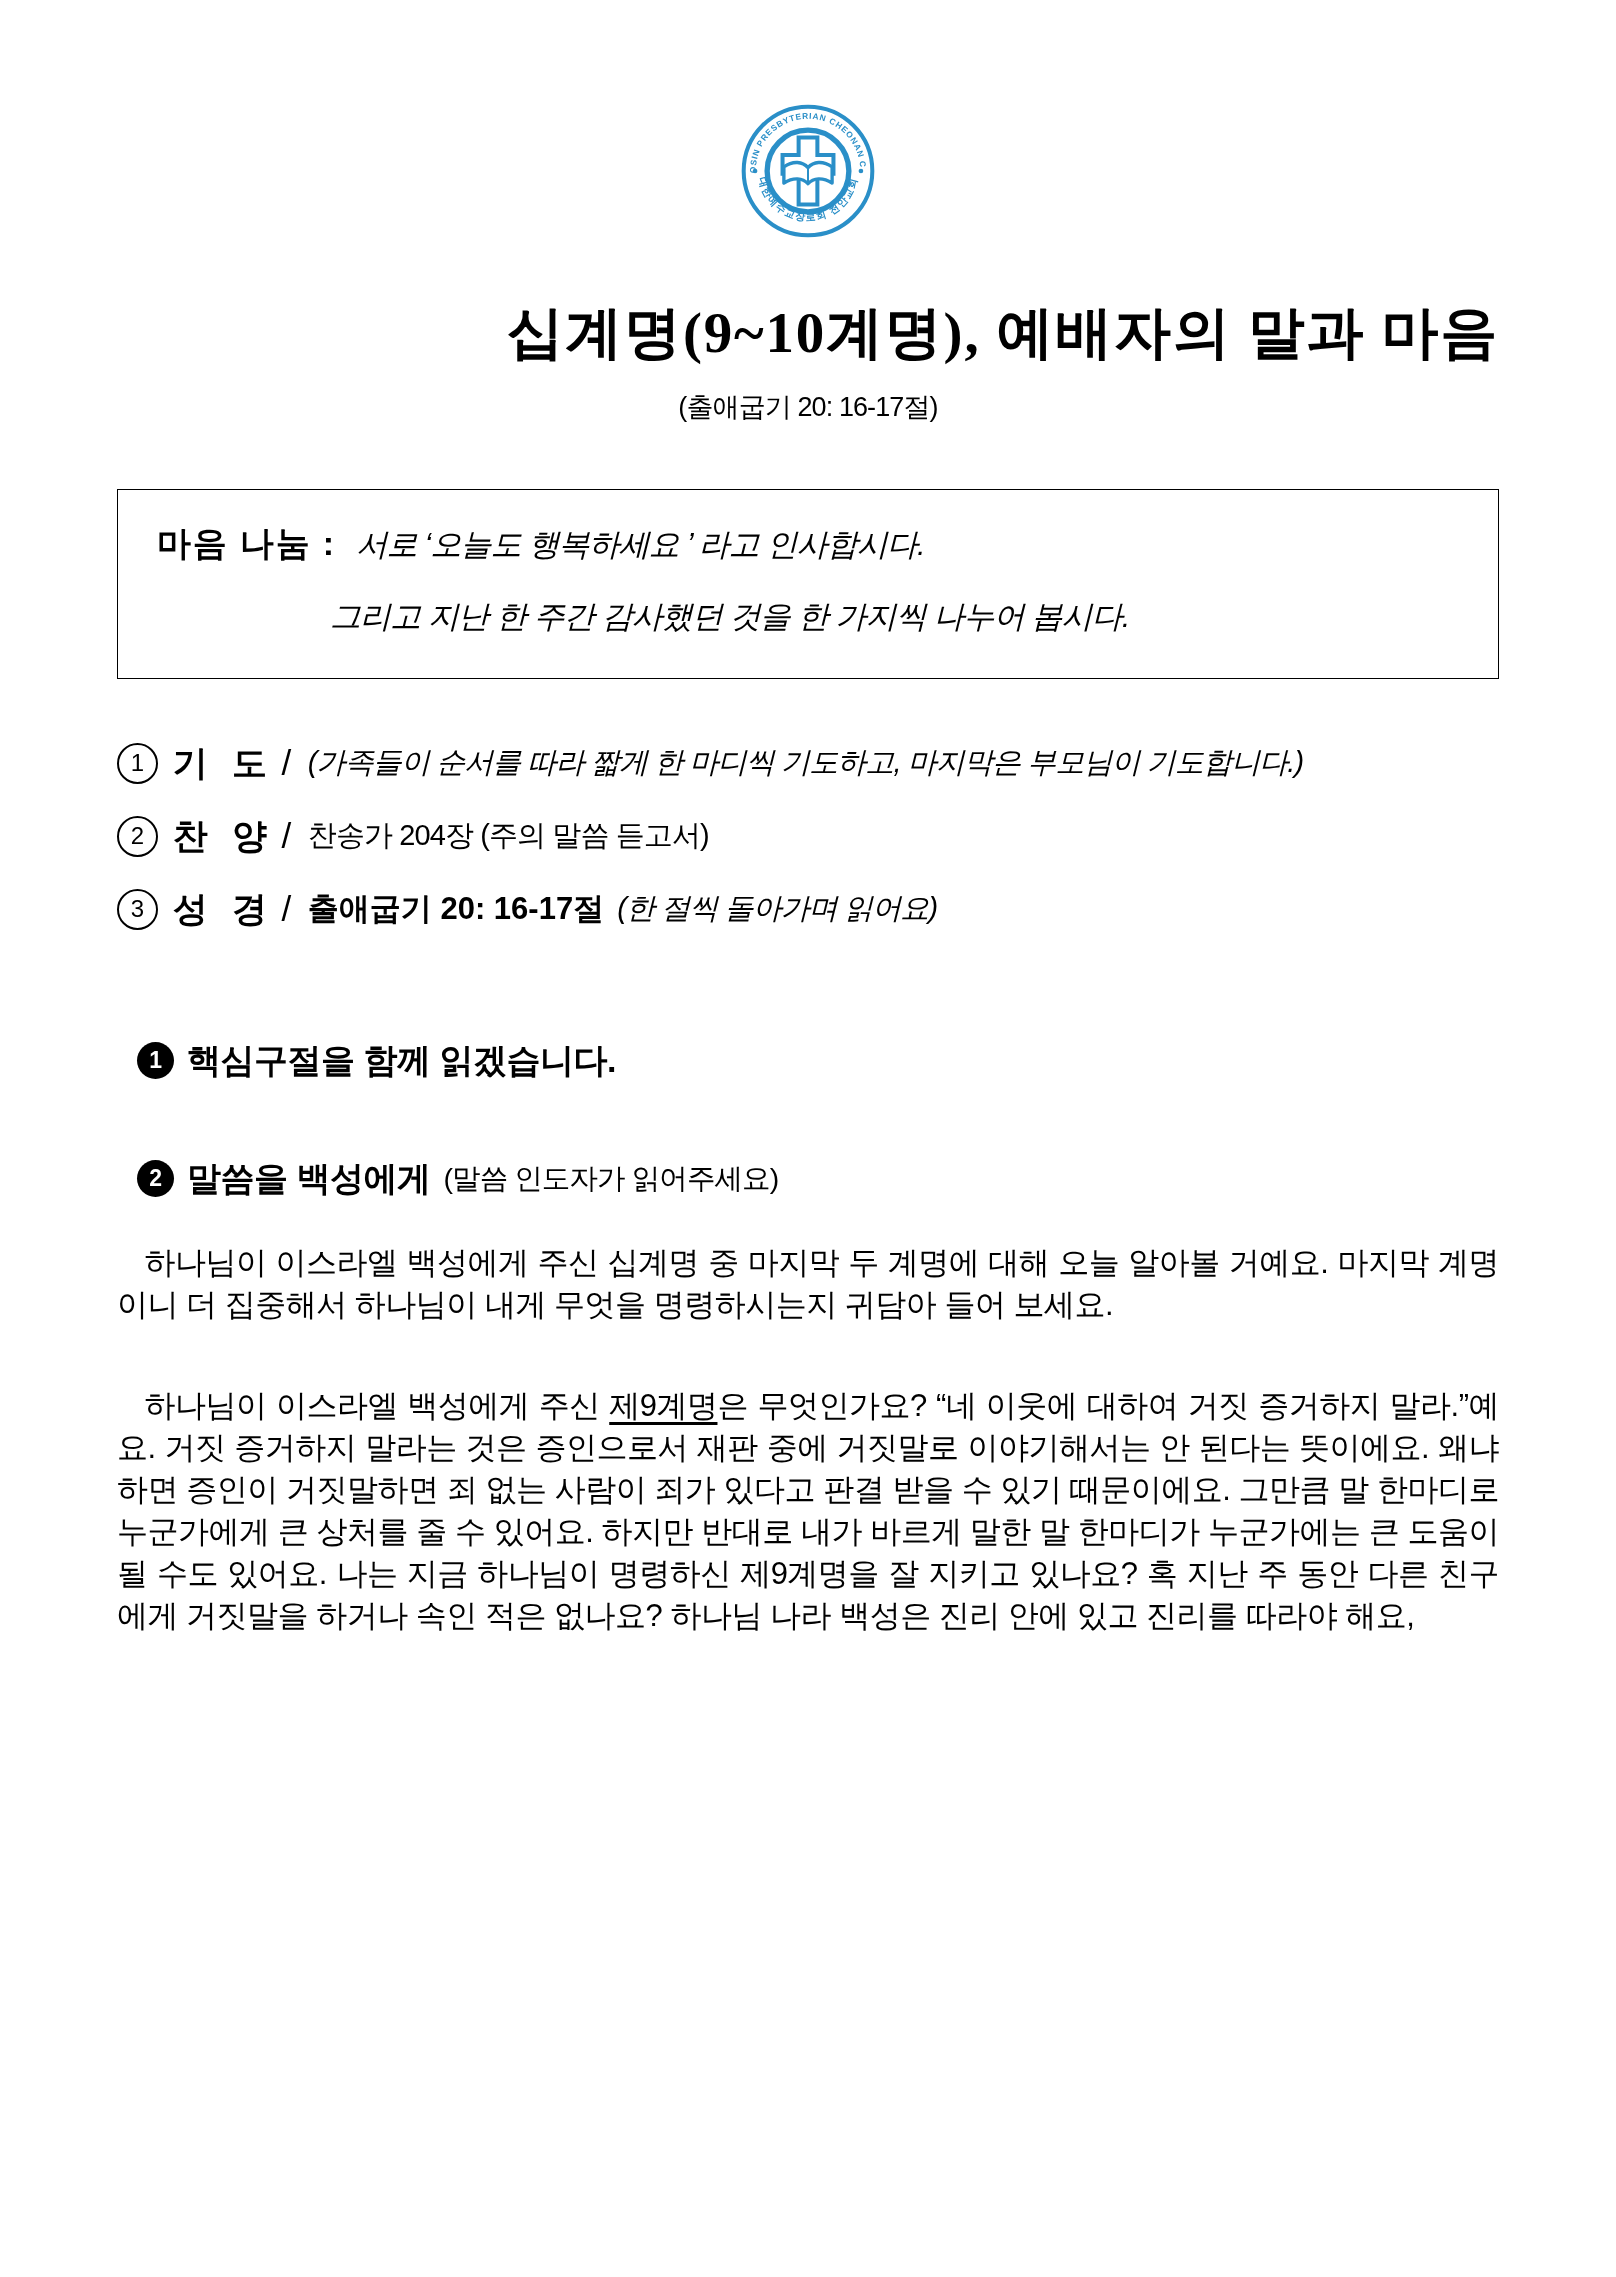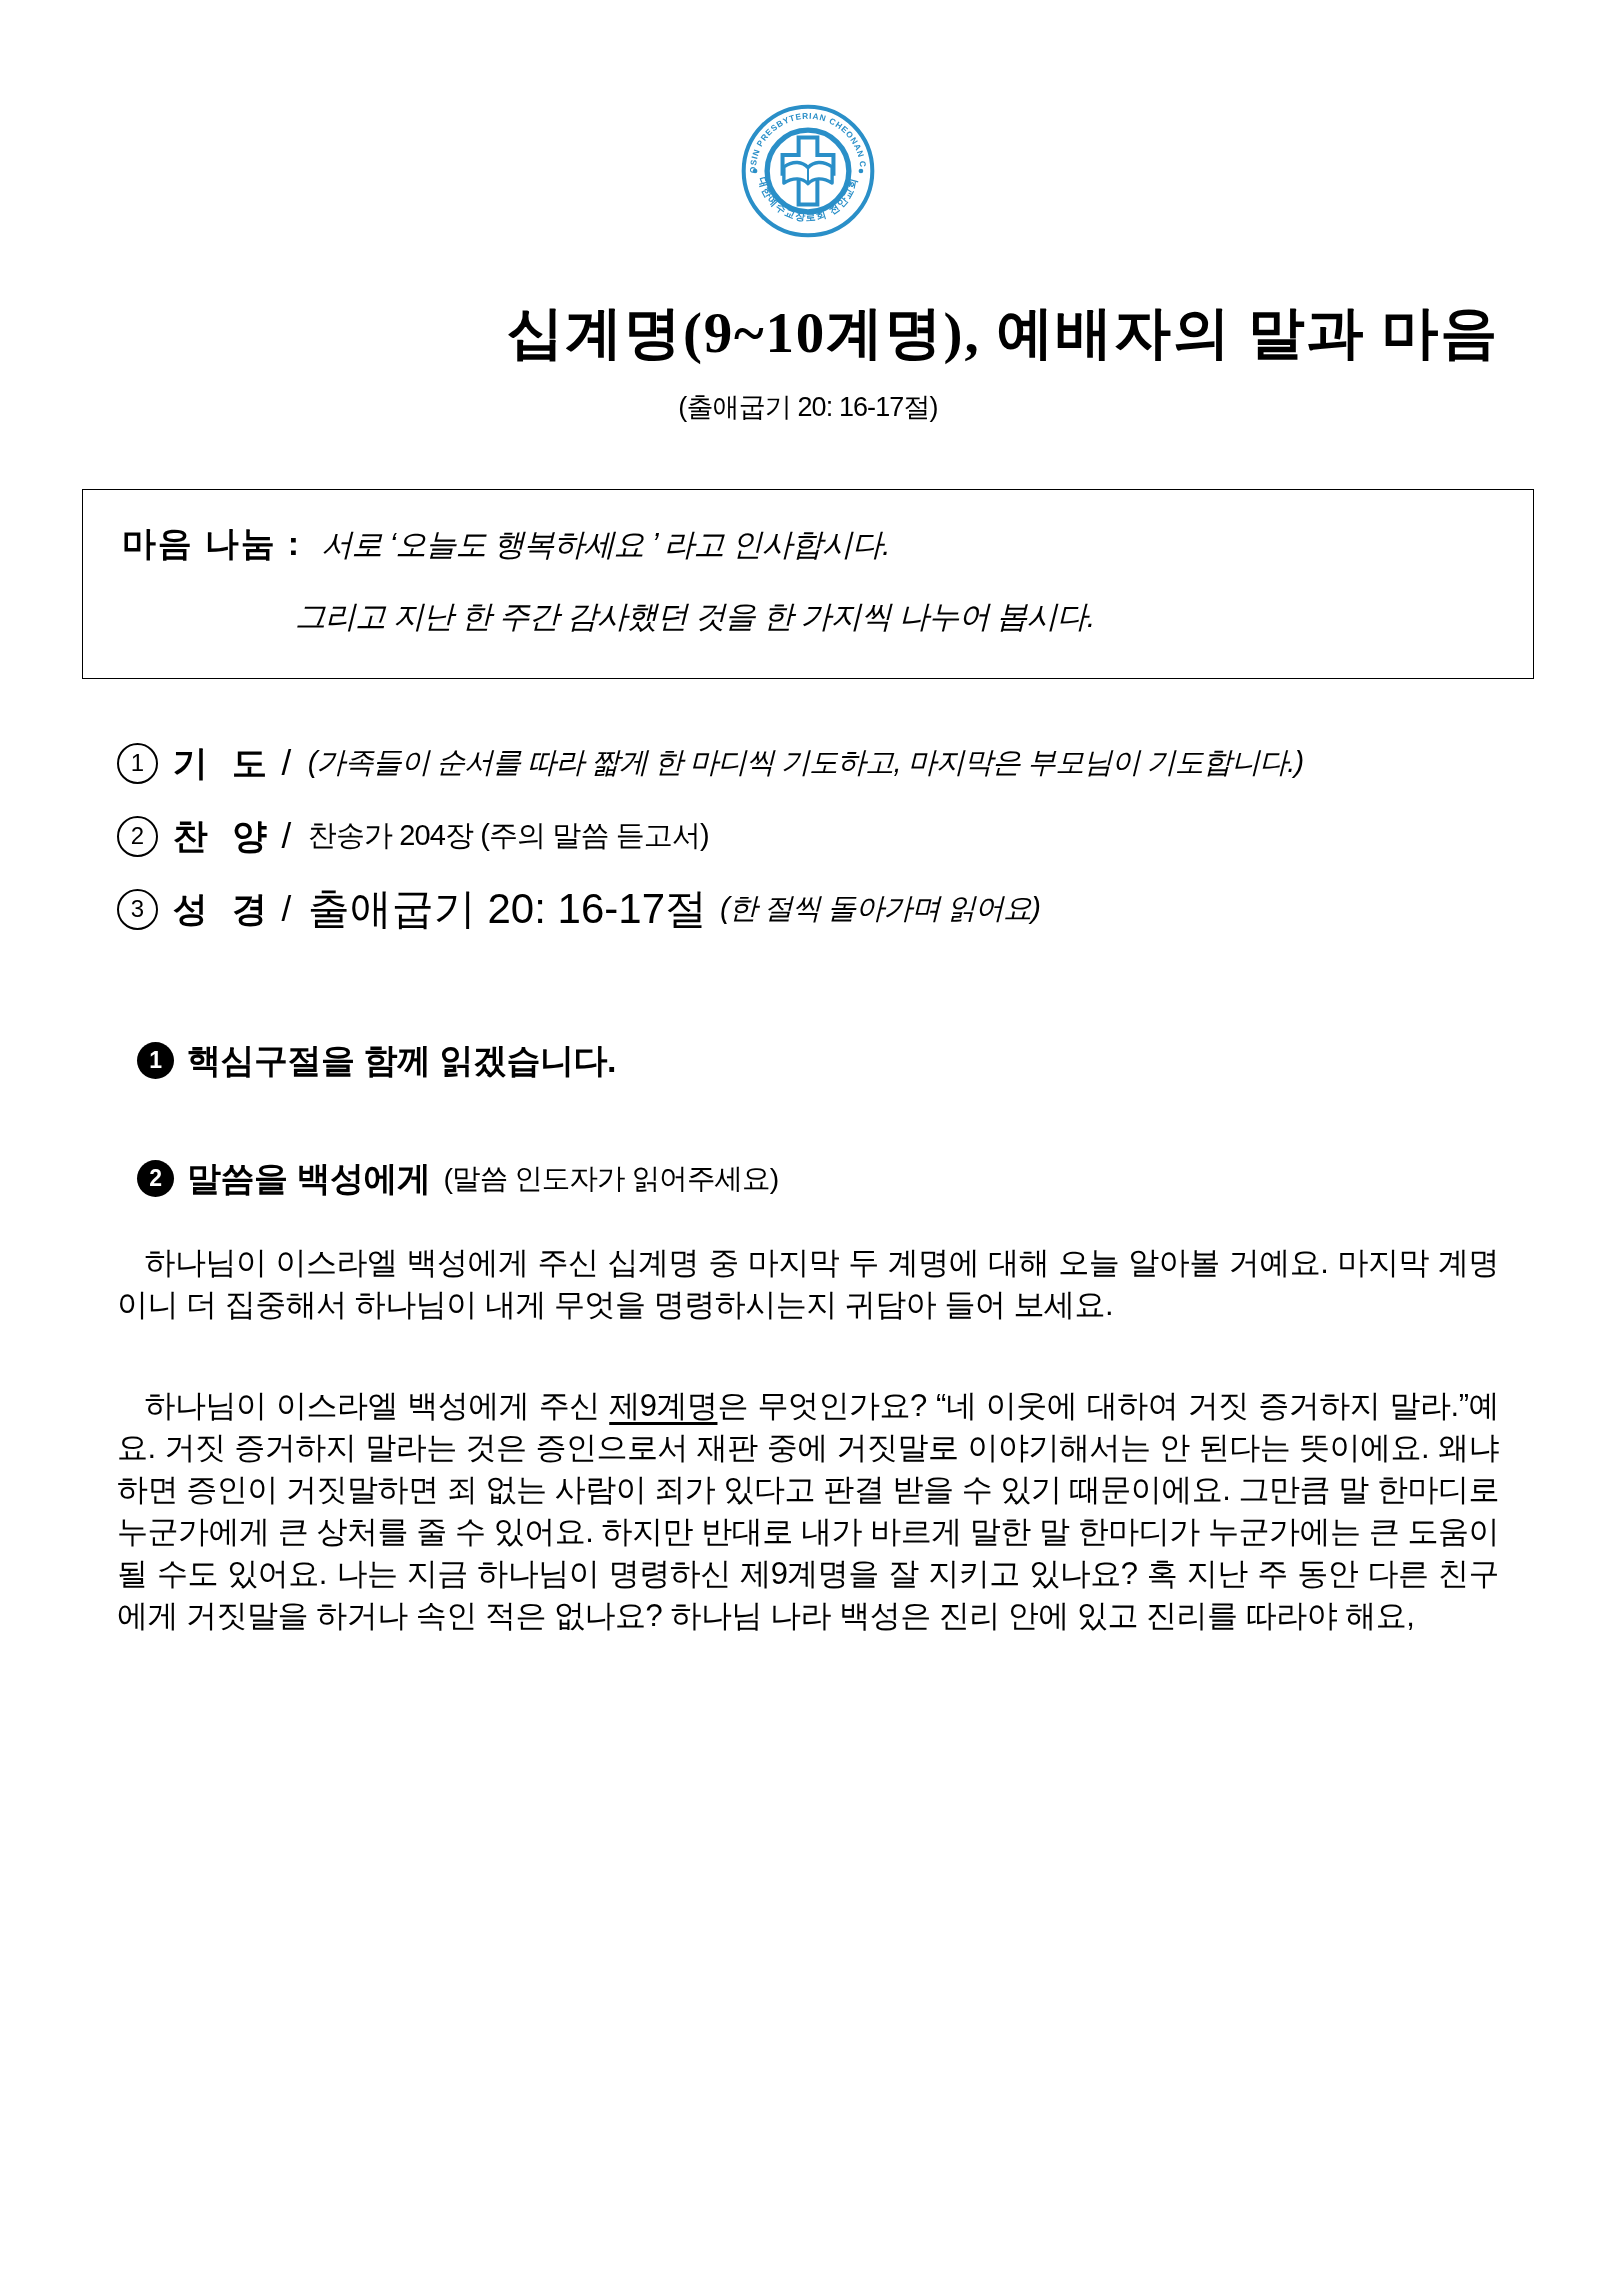--- a/index.html
+++ b/index.html
@@ -17,7 +17,7 @@
   }
   .subtitle{margin-top:16.5px;text-align:center;font-size:27px;letter-spacing:-0.9px;}
   
-  .share-box{margin:64px 82px 0;border:1.8px solid #000;padding:31px 37px 40px 39px;}
+  .share-box{margin:64px 117px 0;border:1.8px solid #000;padding:31px 37px 40px 39px;}
   .share-line1{font-size:31px;letter-spacing:-0.9px;}
   .share-label{font-weight:bold;font-size:34px;letter-spacing:1.8px;font-style:normal;}
   .script{font-style:italic;}

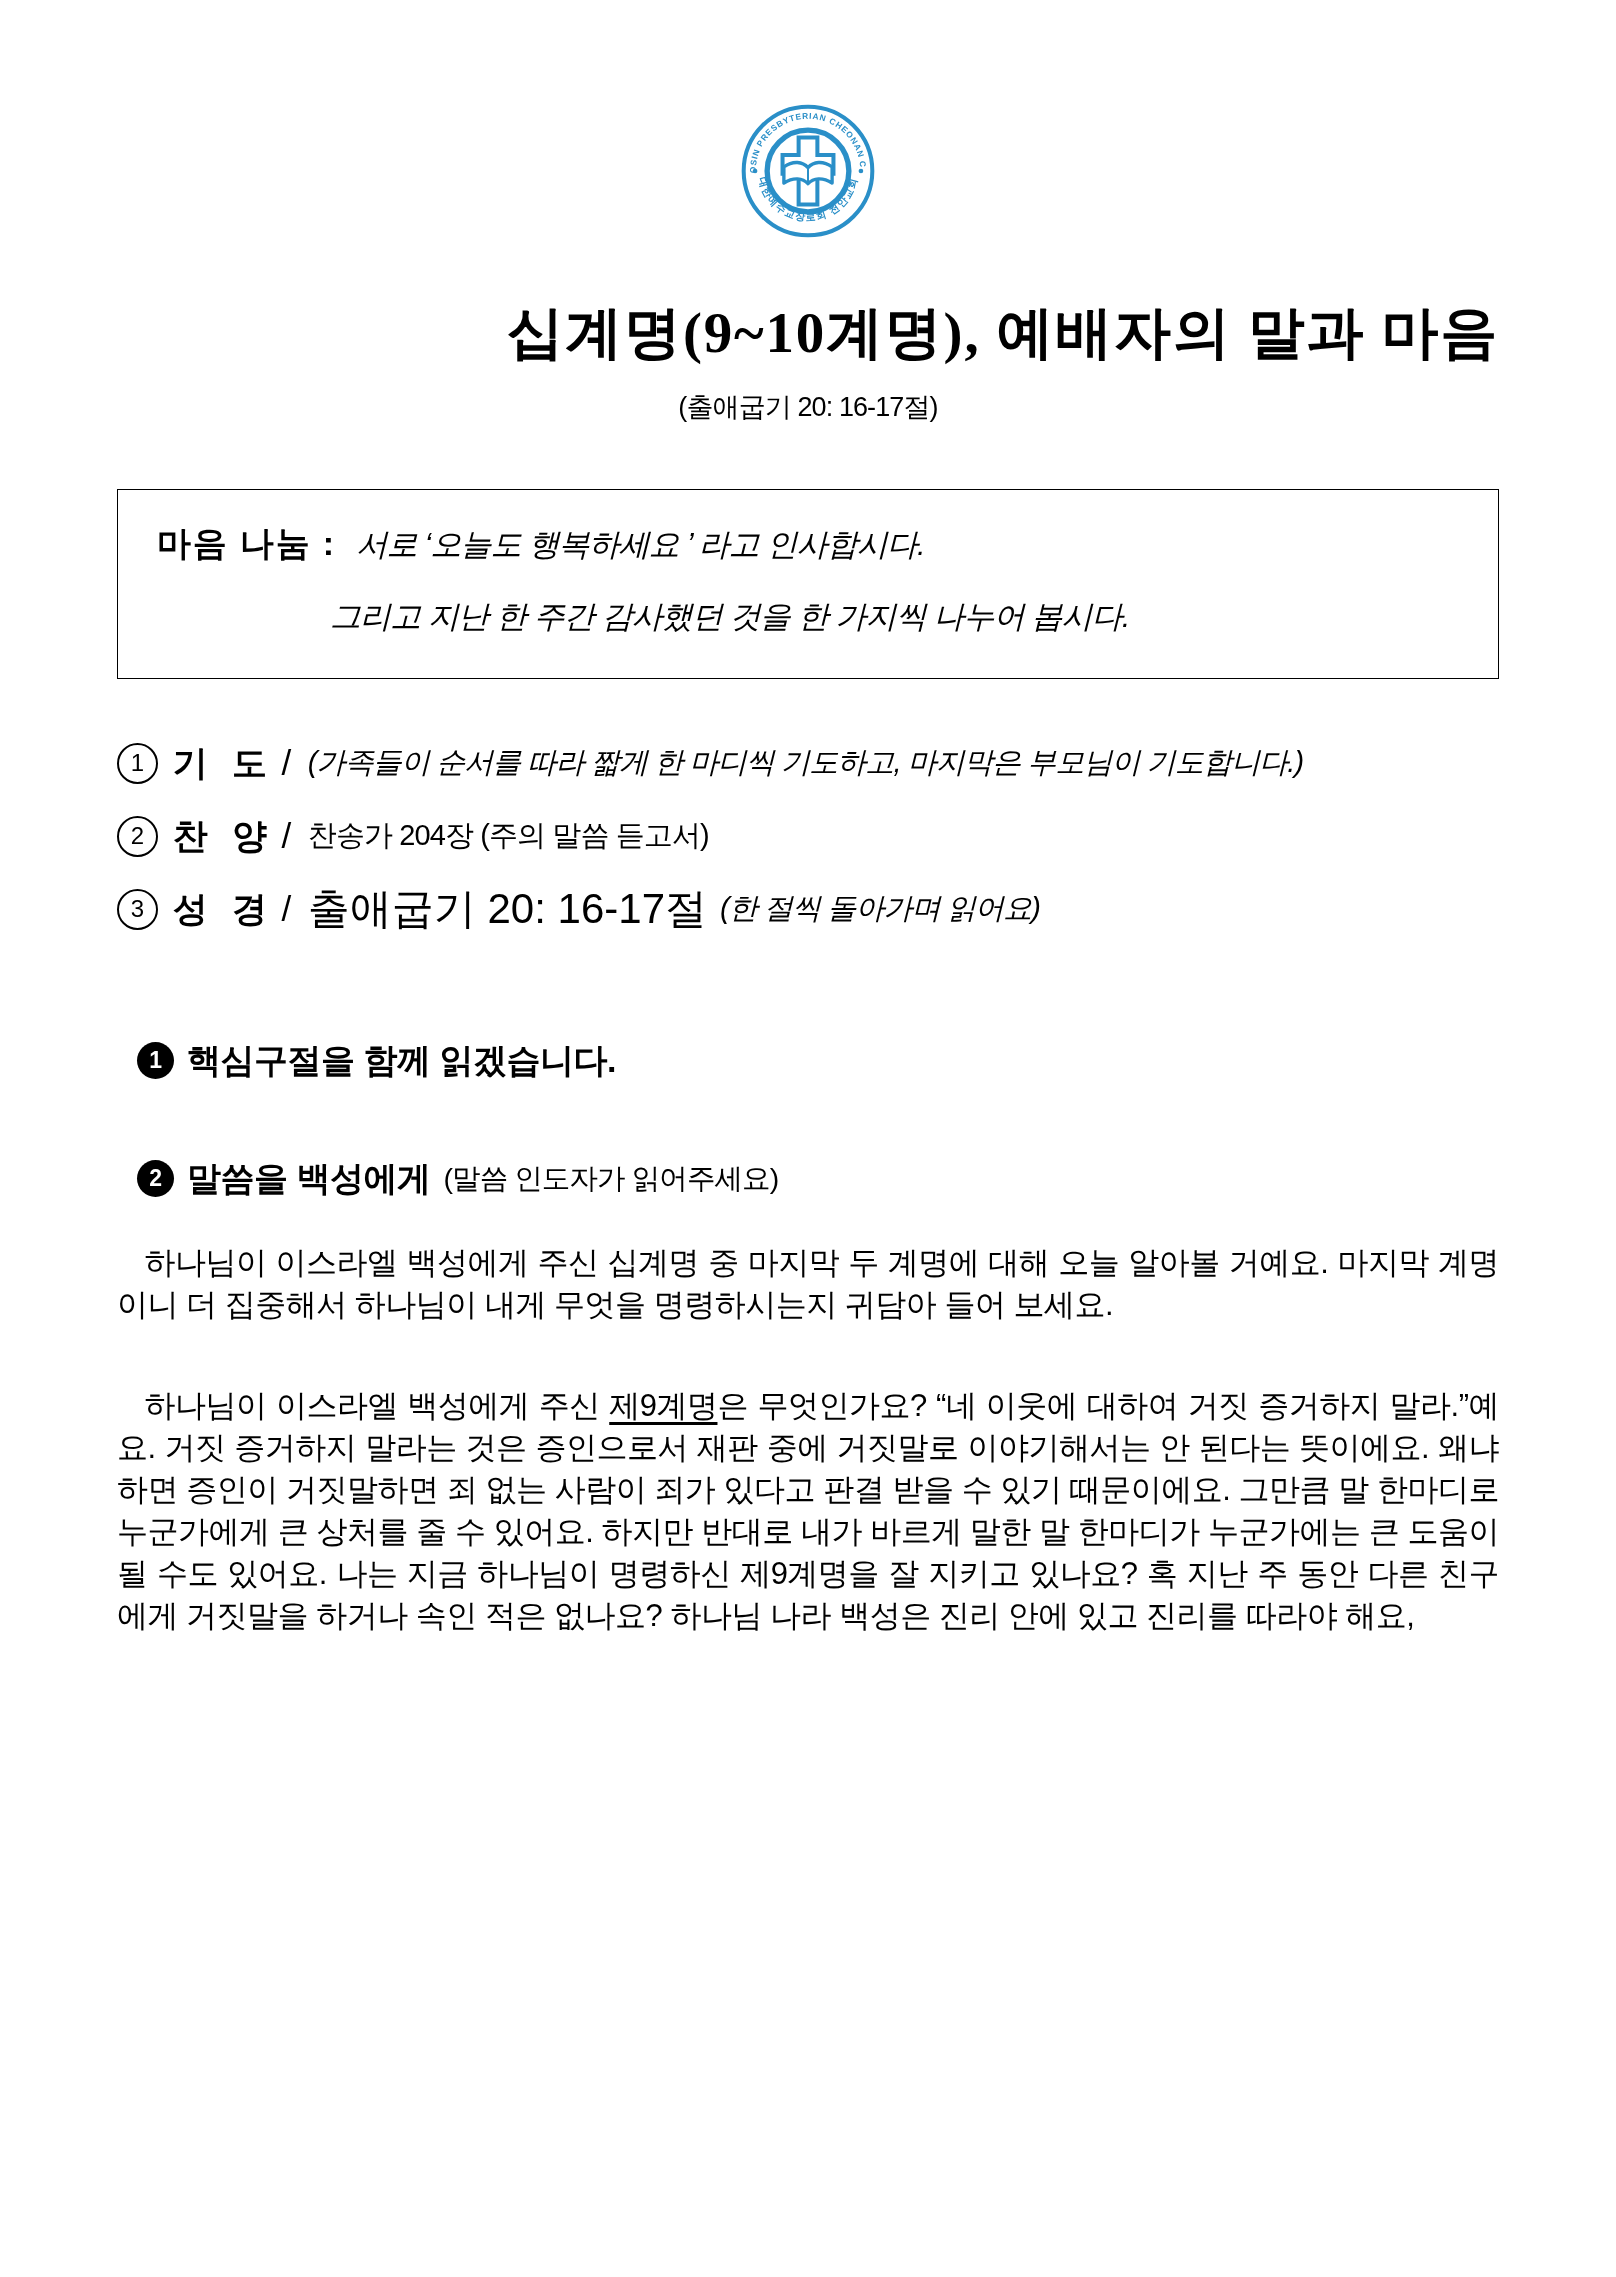--- a/index.html
+++ b/index.html
@@ -33,7 +33,7 @@
   .order-label{font-weight:bold;font-size:35px;letter-spacing:7.3px;}
   .order-slash{margin:0 16.5px 0 7.3px;font-size:35px;font-weight:300;}
   .order-detail{font-size:29px;letter-spacing:-0.9px;}
-  .detail-bold{font-weight:normal;font-size:42px;letter-spacing:0;}
+  .detail-bold{font-weight:bold;font-size:31px;letter-spacing:0;}
   .gap-left{margin-left:13px;}
   
   .sec-head{margin:92px 117px 0;padding-left:20px;display:flex;align-items:center;

